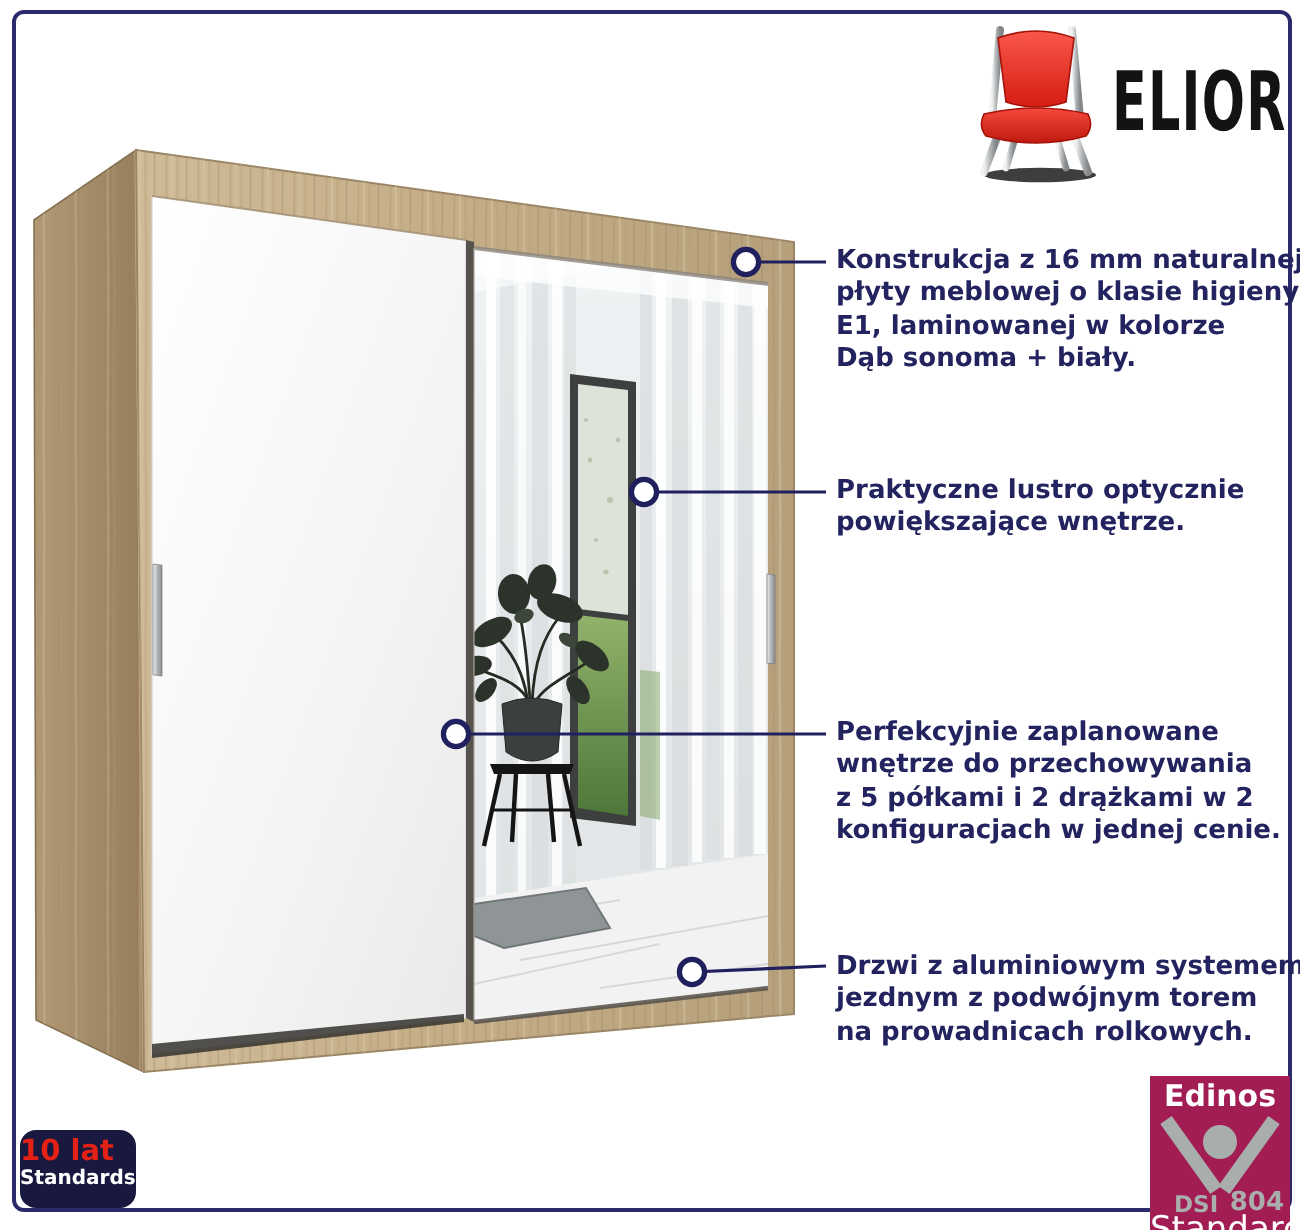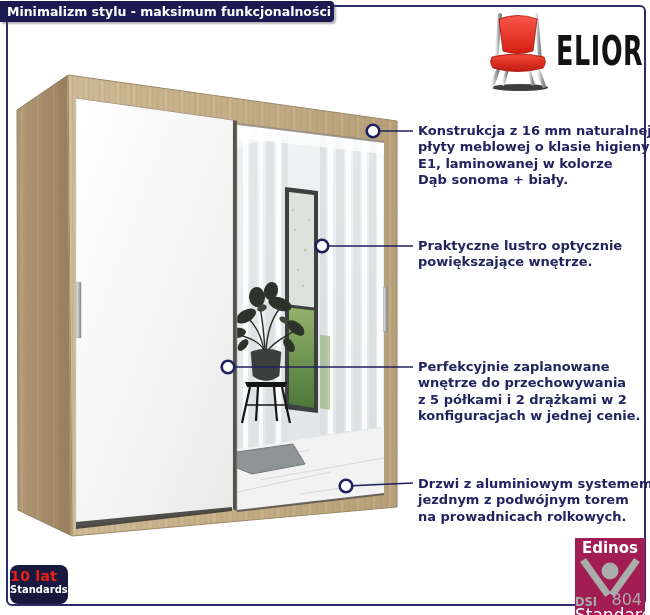--- a/index.html
+++ b/index.html
@@ -42,9 +42,6 @@
 
   <div class="page-border"></div>
 
-  <div class="banner">
-    <span>Minimalizm stylu - maksimum funkcjonalności</span>
-  </div>
 
   <div class="logo">
     <svg class="chair-svg" width="64" height="80" viewBox="0 0 64 80">

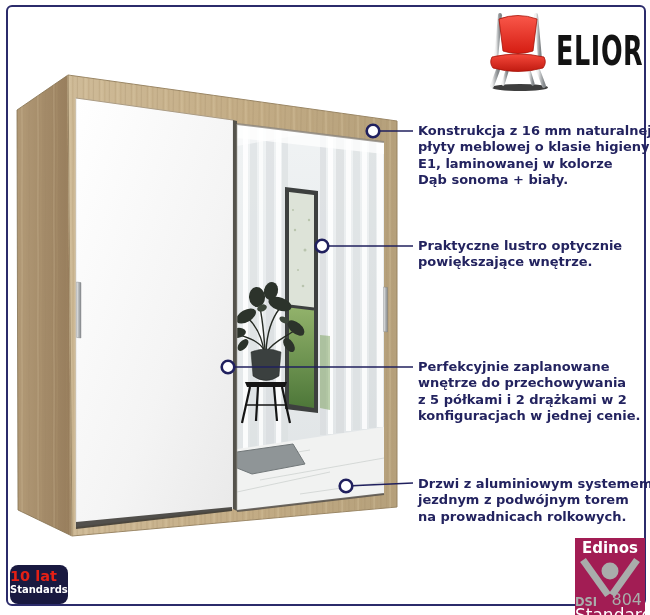--- a/index.html
+++ b/index.html
@@ -30,7 +30,7 @@
   .cert .v-svg{position:absolute;left:0;top:0;}
   .cert-brand{position:absolute;left:0;top:2px;width:100%;text-align:center;color:#fff;
               font-size:15px;font-weight:bold;line-height:16px;}
-  .cert-dsi{position:absolute;left:0;bottom:13px;color:#a9adab;font-size:11.5px;font-weight:bold;}
+  .cert-dsi{position:absolute;left:12px;bottom:13px;color:#a9adab;font-size:11.5px;font-weight:bold;}
   .cert-804{position:absolute;right:3px;bottom:13px;color:#a9adab;font-size:16px;font-weight:normal;}
   .cert-std{position:absolute;left:0;bottom:0;width:100%;color:#fff;
             font-size:17px;font-weight:normal;line-height:13px;}

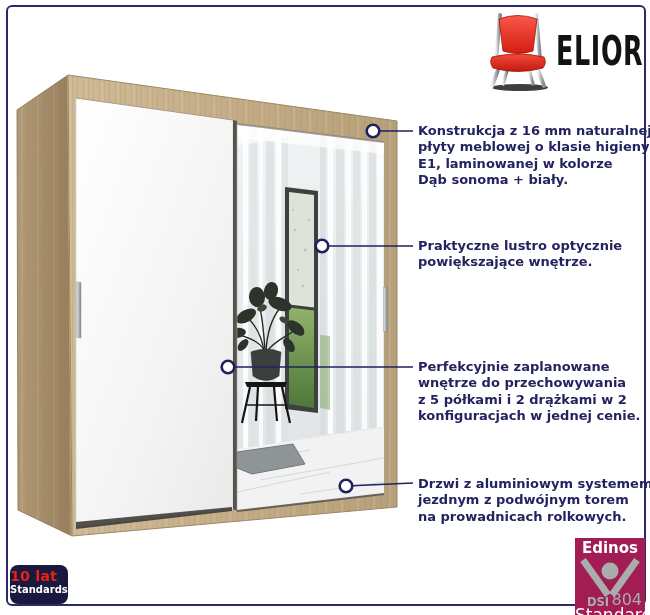--- a/index.html
+++ b/index.html
@@ -31,7 +31,7 @@
   .cert-brand{position:absolute;left:0;top:2px;width:100%;text-align:center;color:#fff;
               font-size:15px;font-weight:bold;line-height:16px;}
   .cert-dsi{position:absolute;left:12px;bottom:13px;color:#a9adab;font-size:11.5px;font-weight:bold;}
-  .cert-804{position:absolute;right:3px;bottom:13px;color:#a9adab;font-size:16px;font-weight:normal;}
+  .cert-804{position:absolute;right:3px;bottom:13px;color:#a9adab;font-size:13px;font-weight:bold;}
   .cert-std{position:absolute;left:0;bottom:0;width:100%;color:#fff;
             font-size:17px;font-weight:normal;line-height:13px;}
 </style>

